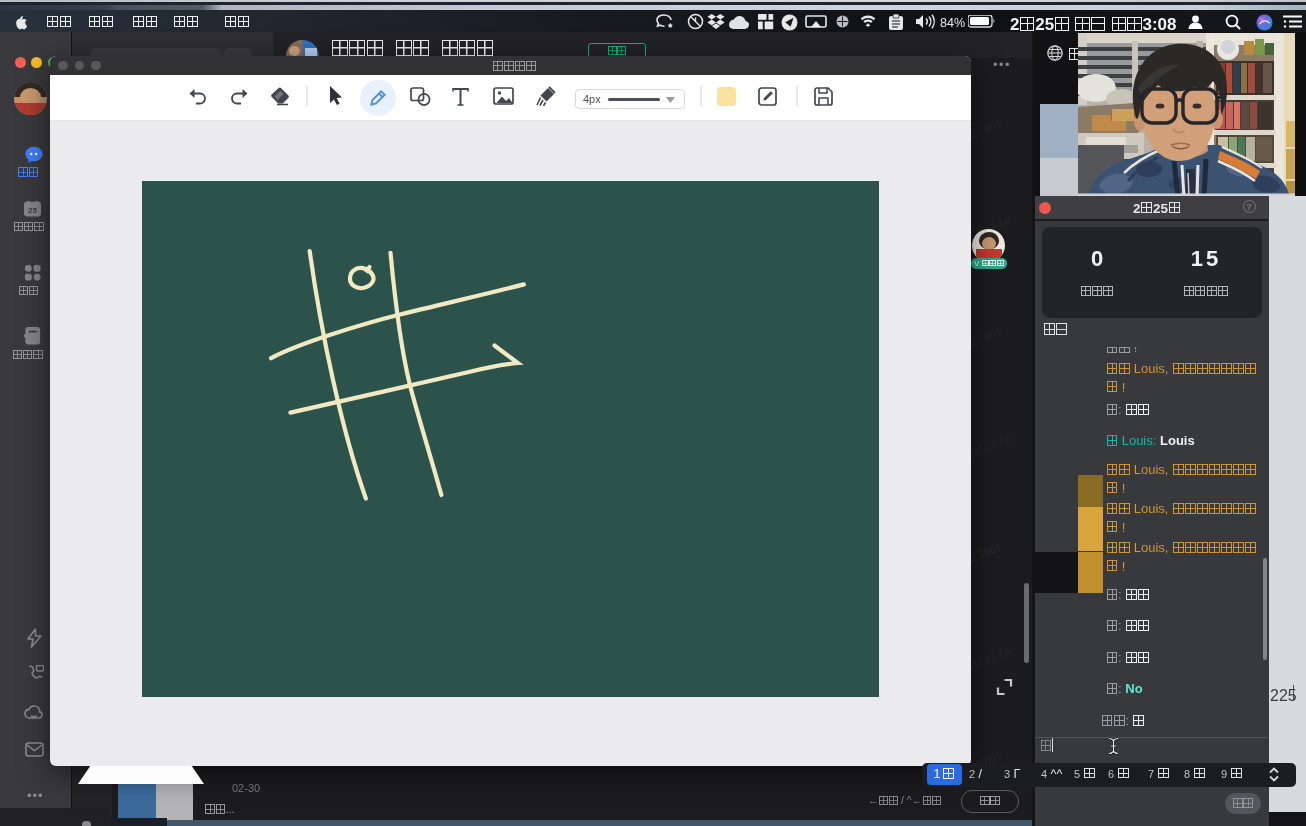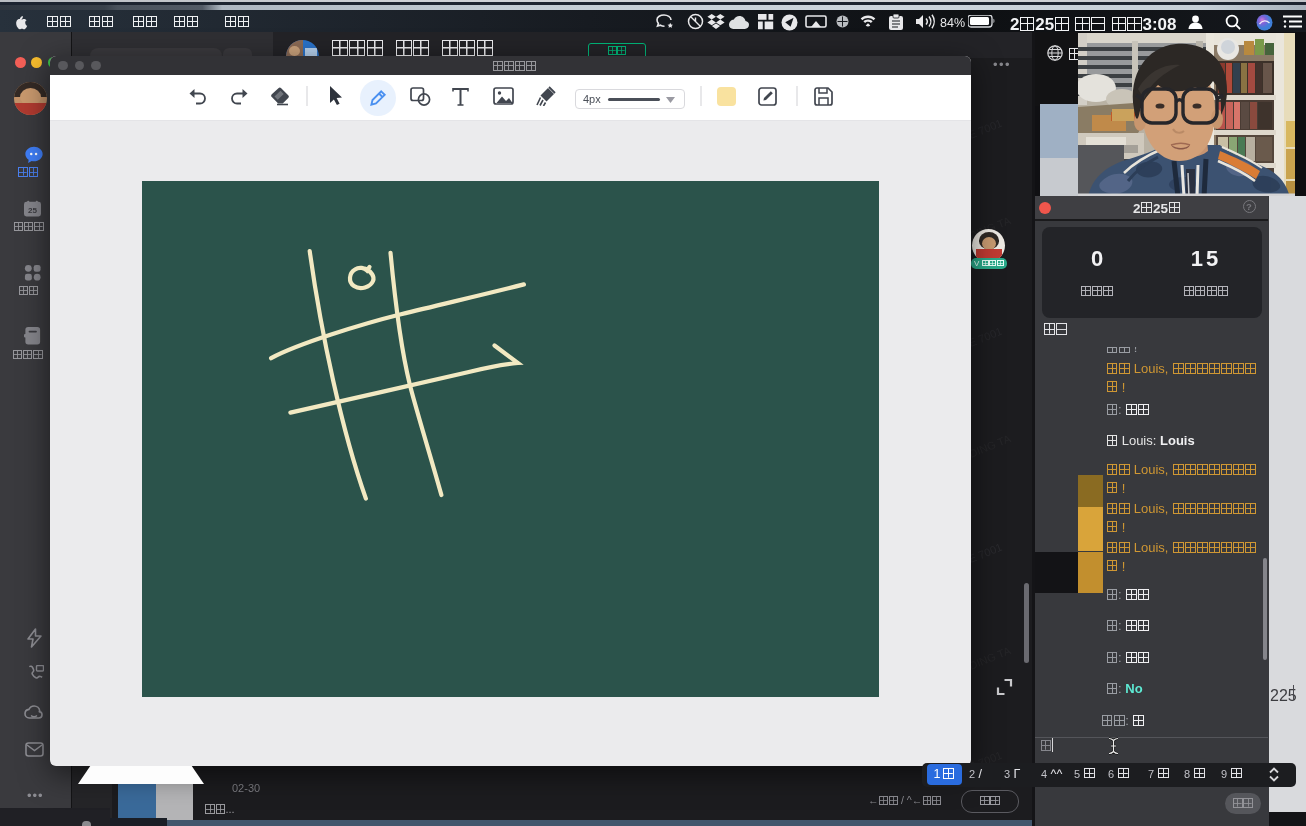--- a/index.html
+++ b/index.html
@@ -464,7 +464,7 @@
       </div>
   <div class="a" style="left:71px;top:164px;width:158px;color:#cf9733;line-height:18.5px"><i class="c"></i><i class="c"></i> Louis, <i class="c"></i><i class="c"></i><i class="c"></i><i class="c"></i><i class="c"></i><i class="c"></i><i class="c"></i> <i class="c"></i> !</div>
   <div class="a" style="left:71px;top:206px"><span style="color:#9a9da3"><i class="c"></i>:</span> <span style="color:#f0f0f2;font-weight:bold"><i class="c"></i><i class="c"></i></span></div>
-  <div class="a" style="left:71px;top:237px"><span style="color:#e5e5e5"><i class="c"></i> Louis:</span> <span style="color:#f0f0f2;font-weight:bold">Louis</span></div>
+  <div class="a" style="left:71px;top:237px"><span style="color:#14b8a6"><i class="c"></i> Louis:</span> <span style="color:#f0f0f2;font-weight:bold">Louis</span></div>
   <div class="a" style="left:71px;top:265px;width:158px;color:#cf9733;line-height:18.5px"><i class="c"></i><i class="c"></i> Louis, <i class="c"></i><i class="c"></i><i class="c"></i><i class="c"></i><i class="c"></i><i class="c"></i><i class="c"></i> <i class="c"></i> !</div>
   <div class="a" style="left:71px;top:304px;width:158px;color:#cf9733;line-height:18.5px"><i class="c"></i><i class="c"></i> Louis, <i class="c"></i><i class="c"></i><i class="c"></i><i class="c"></i><i class="c"></i><i class="c"></i><i class="c"></i> <i class="c"></i> !</div>
   <div class="a" style="left:71px;top:343px;width:158px;color:#cf9733;line-height:18.5px"><i class="c"></i><i class="c"></i> Louis, <i class="c"></i><i class="c"></i><i class="c"></i><i class="c"></i><i class="c"></i><i class="c"></i><i class="c"></i> <i class="c"></i> !</div>

